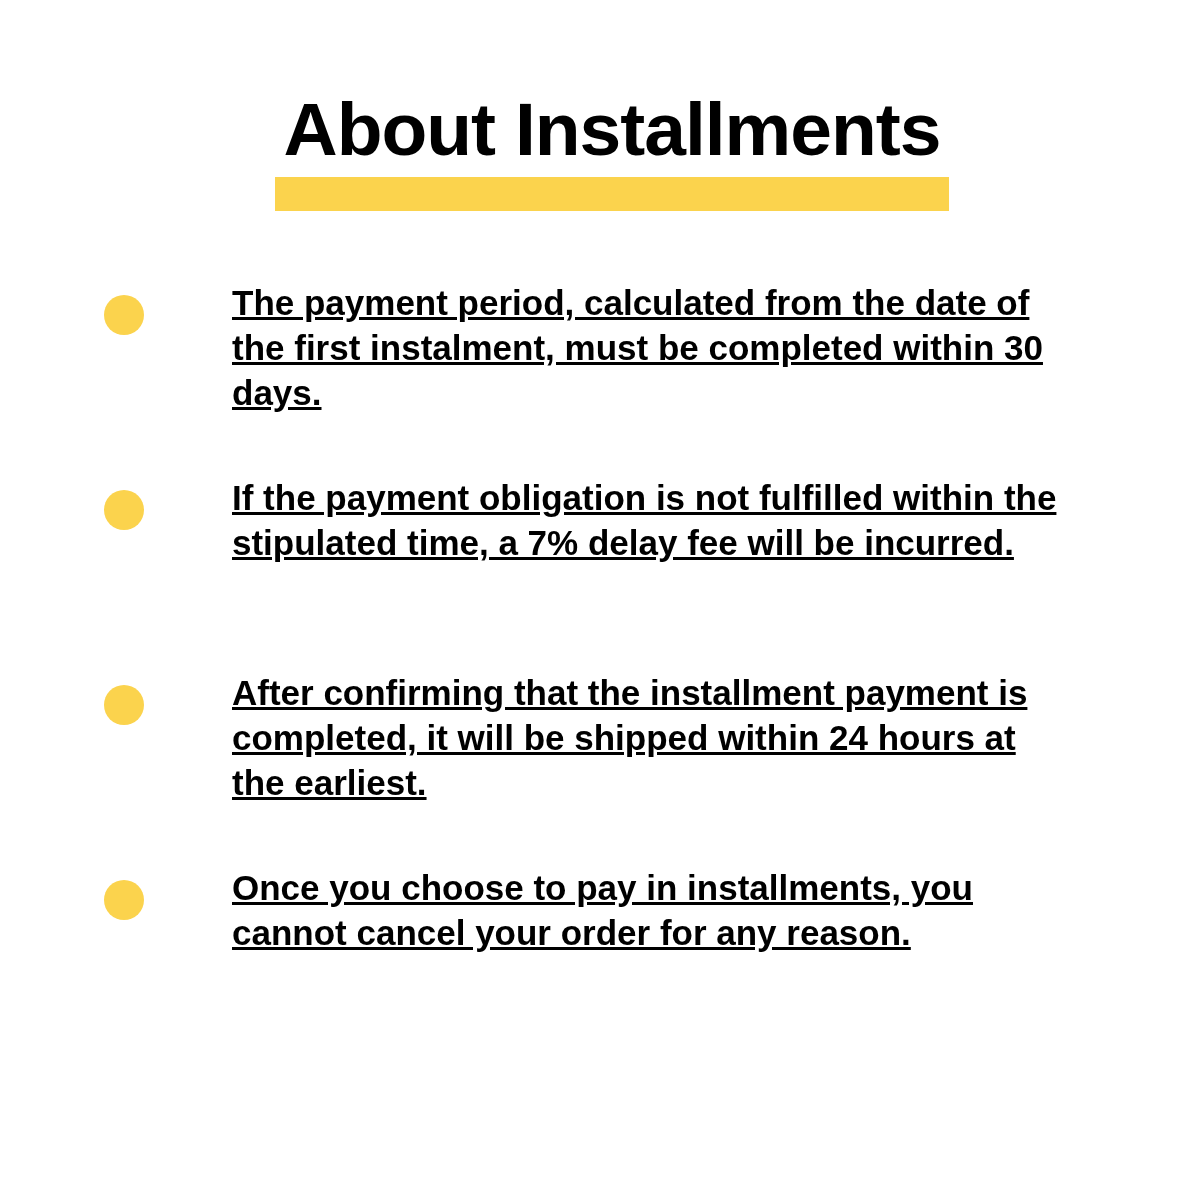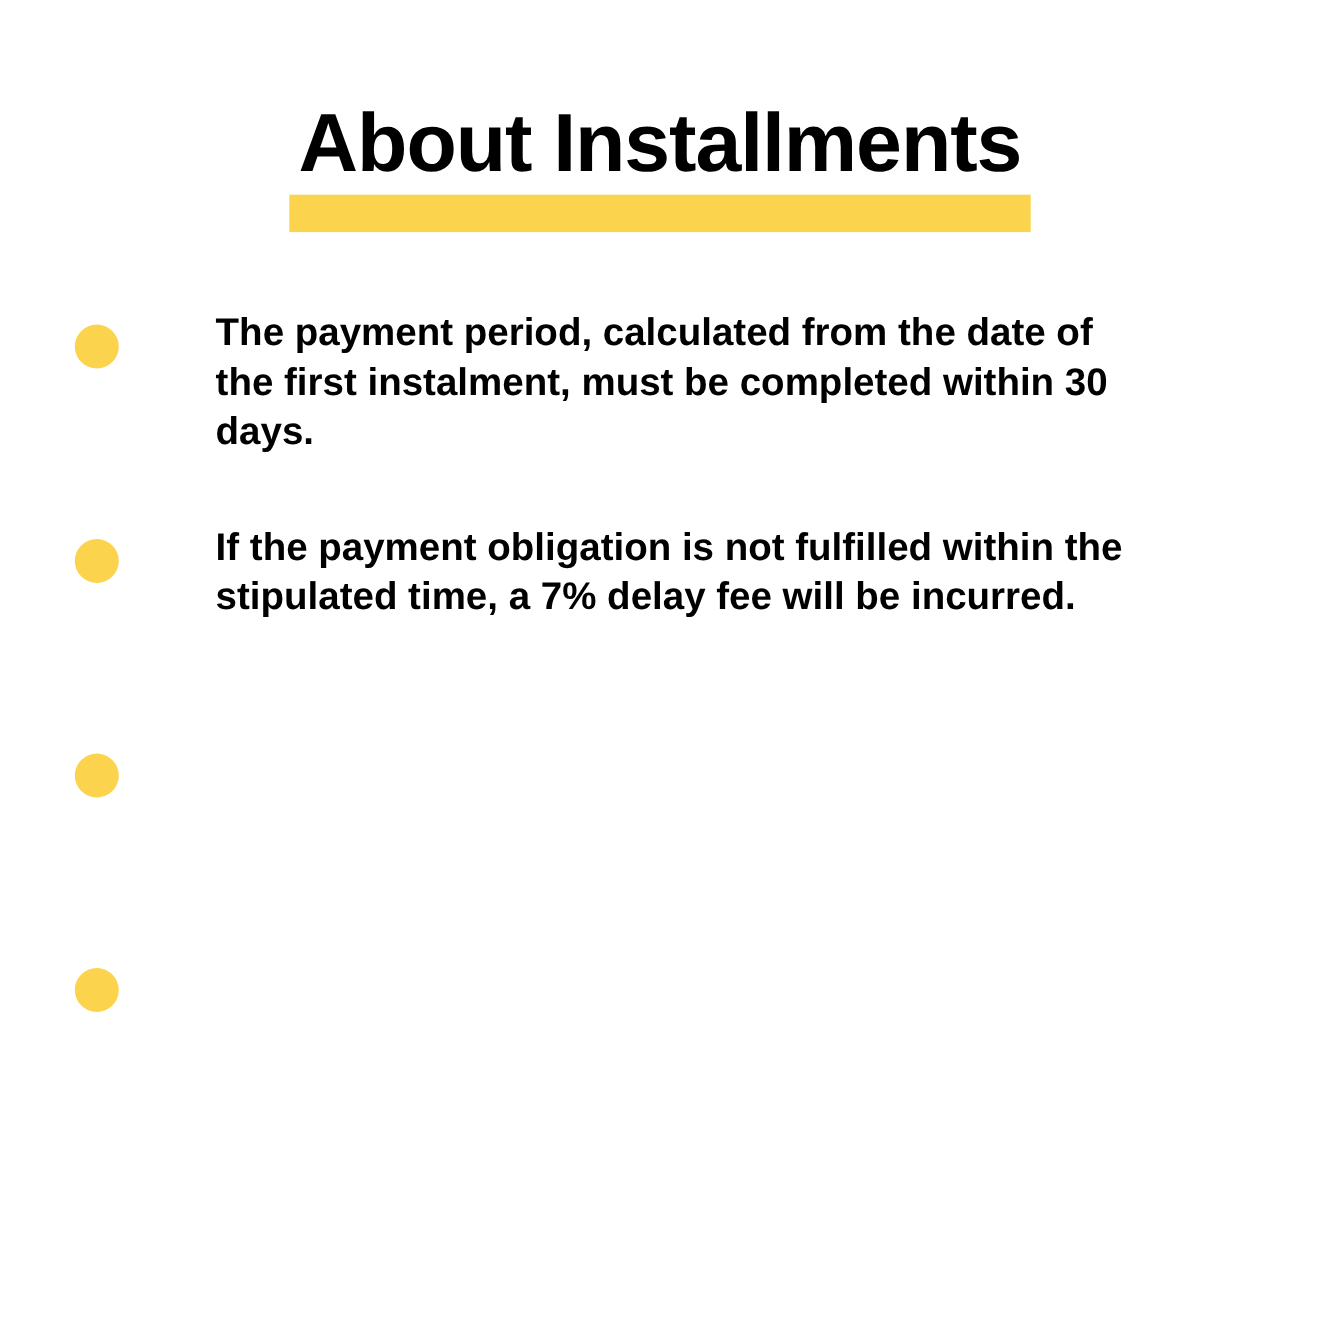--- a/index.html
+++ b/index.html
@@ -18,6 +18,7 @@
     width: 1200px;
     height: 1200px;
     box-sizing: border-box;
+    padding-left: 24px;
   }
 
   

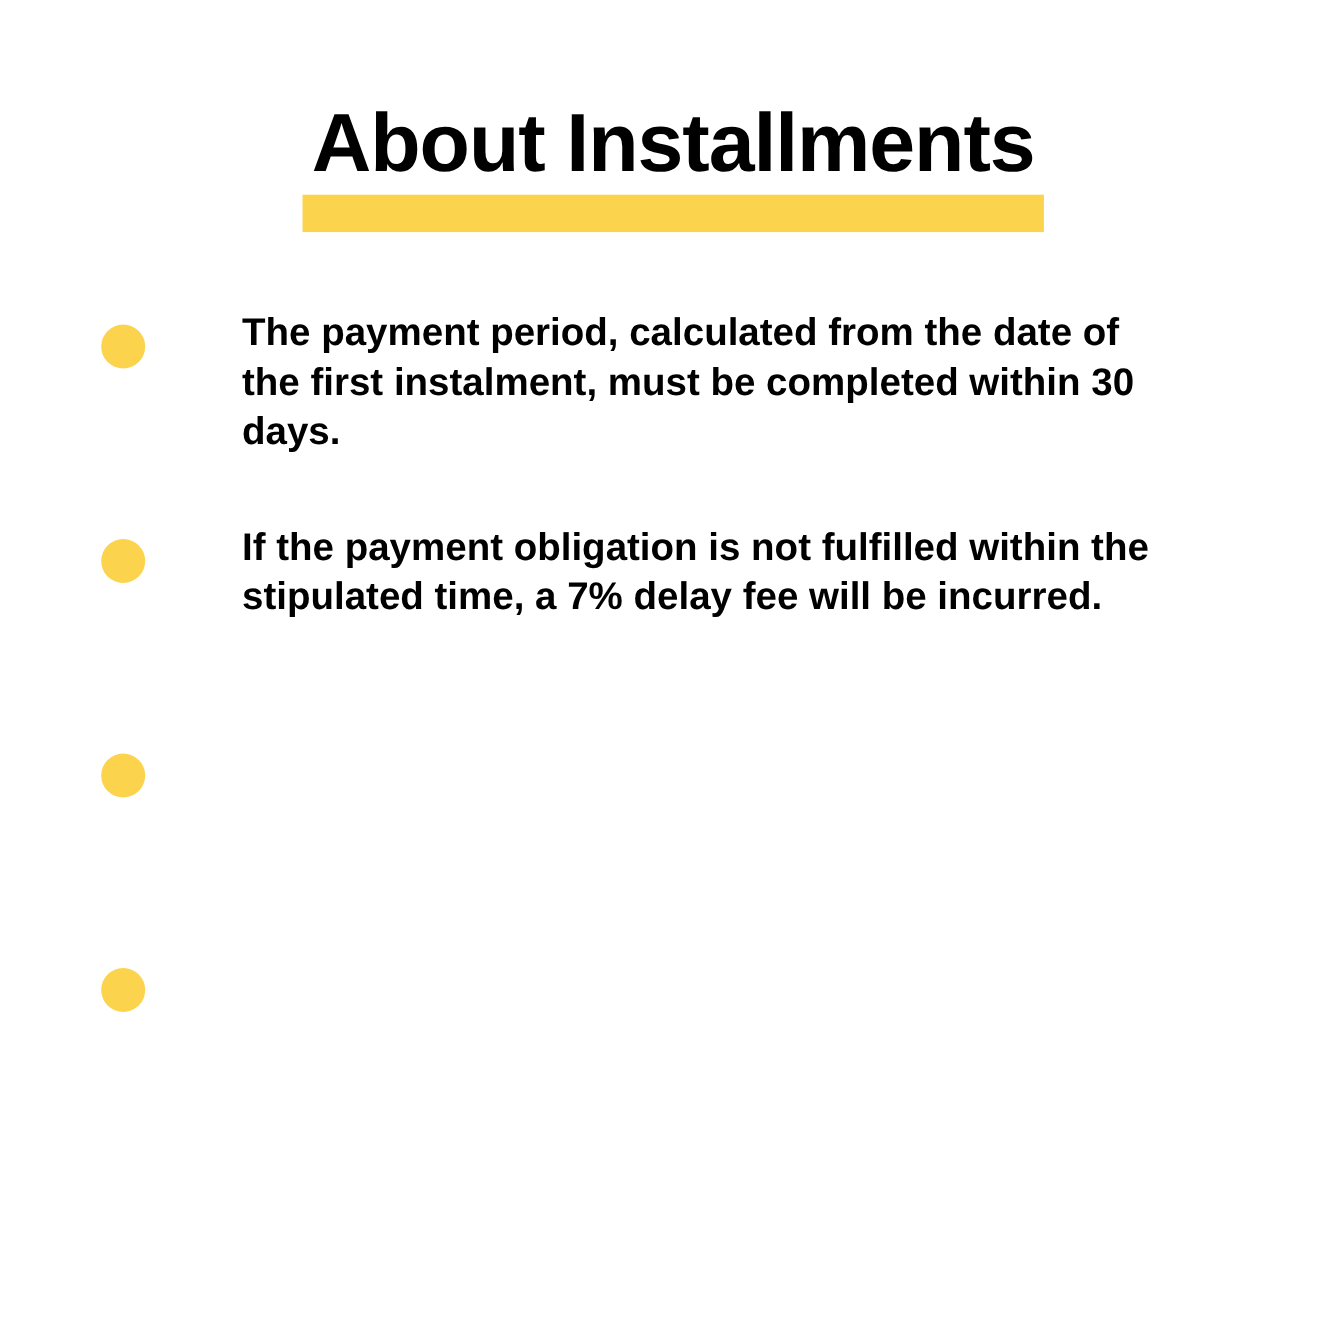--- a/index.html
+++ b/index.html
@@ -56,10 +56,11 @@
   
   .list {
     position: relative;
-    margin: 0;
+    margin: 12px;
     padding: 0;
     list-style: none;
     margin-top: 62px;
+    text-decoration: underline;
   }
   .list-item {
     position: relative;

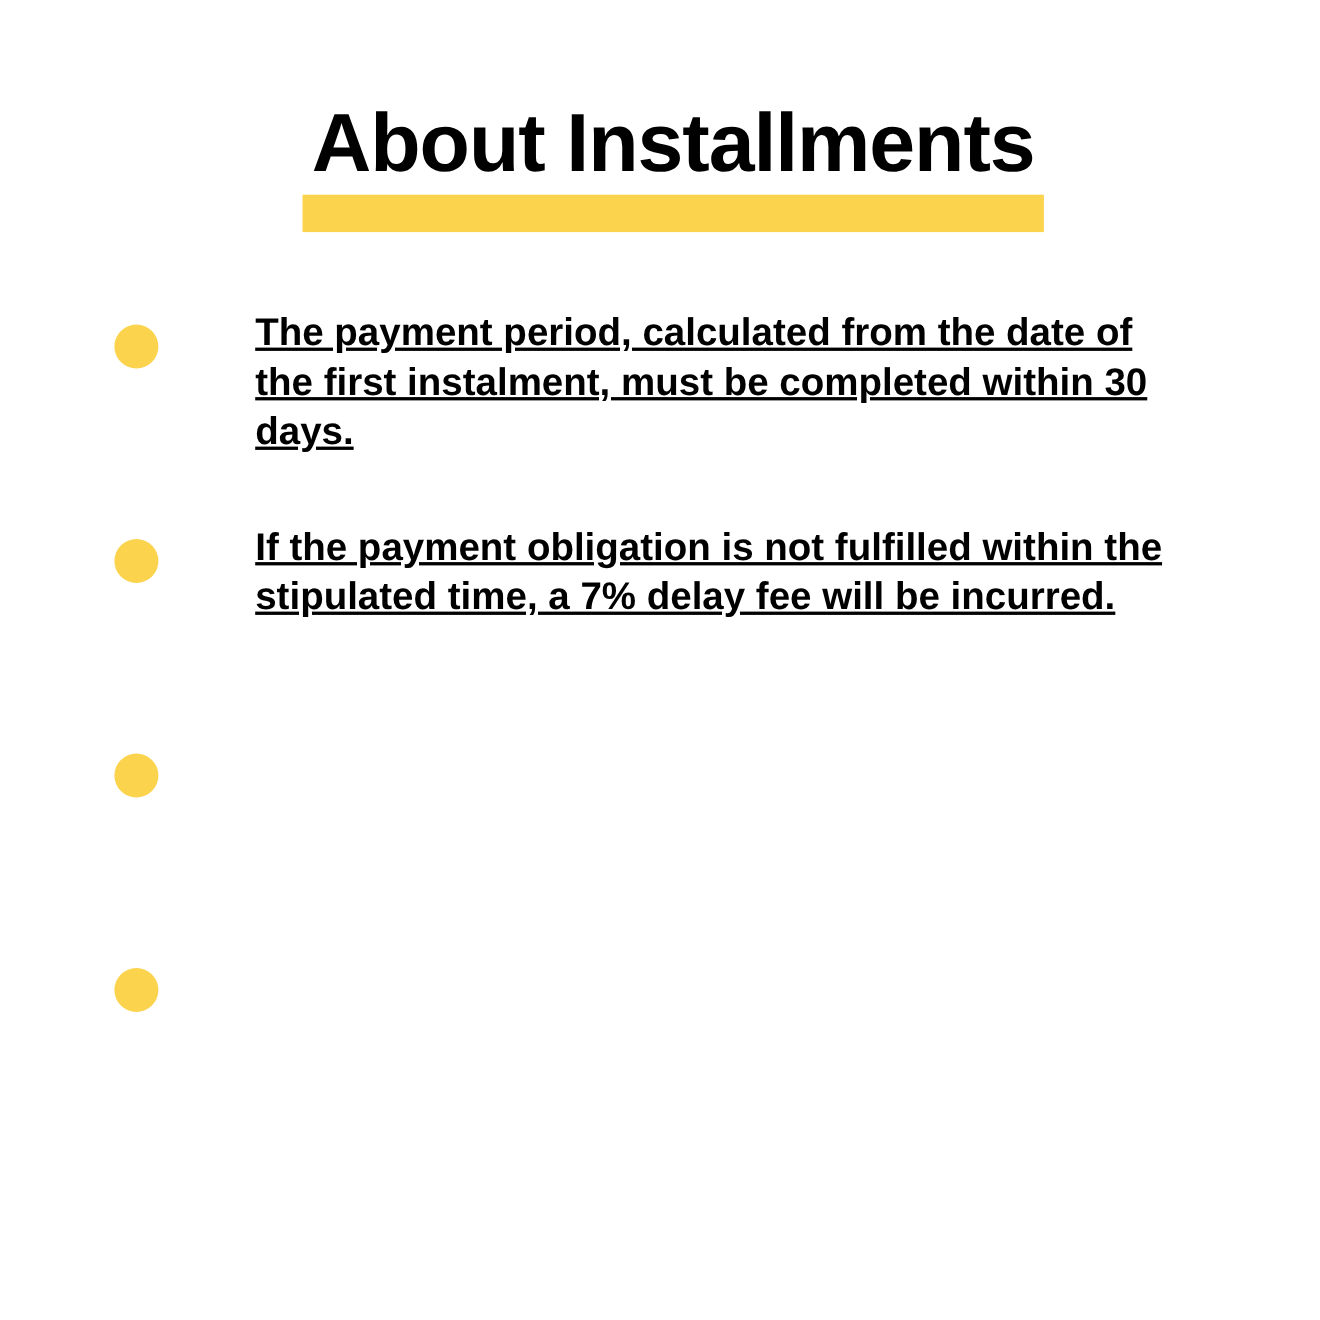--- a/index.html
+++ b/index.html
@@ -113,6 +113,7 @@
 
     <li class="list-item">
       <span class="bullet"></span>
+      <span class="item-text">After confirming that the installment payment is completed, it will be shipped within 24 hours at the earliest.</span>
     </li>
 
     <li class="list-item">

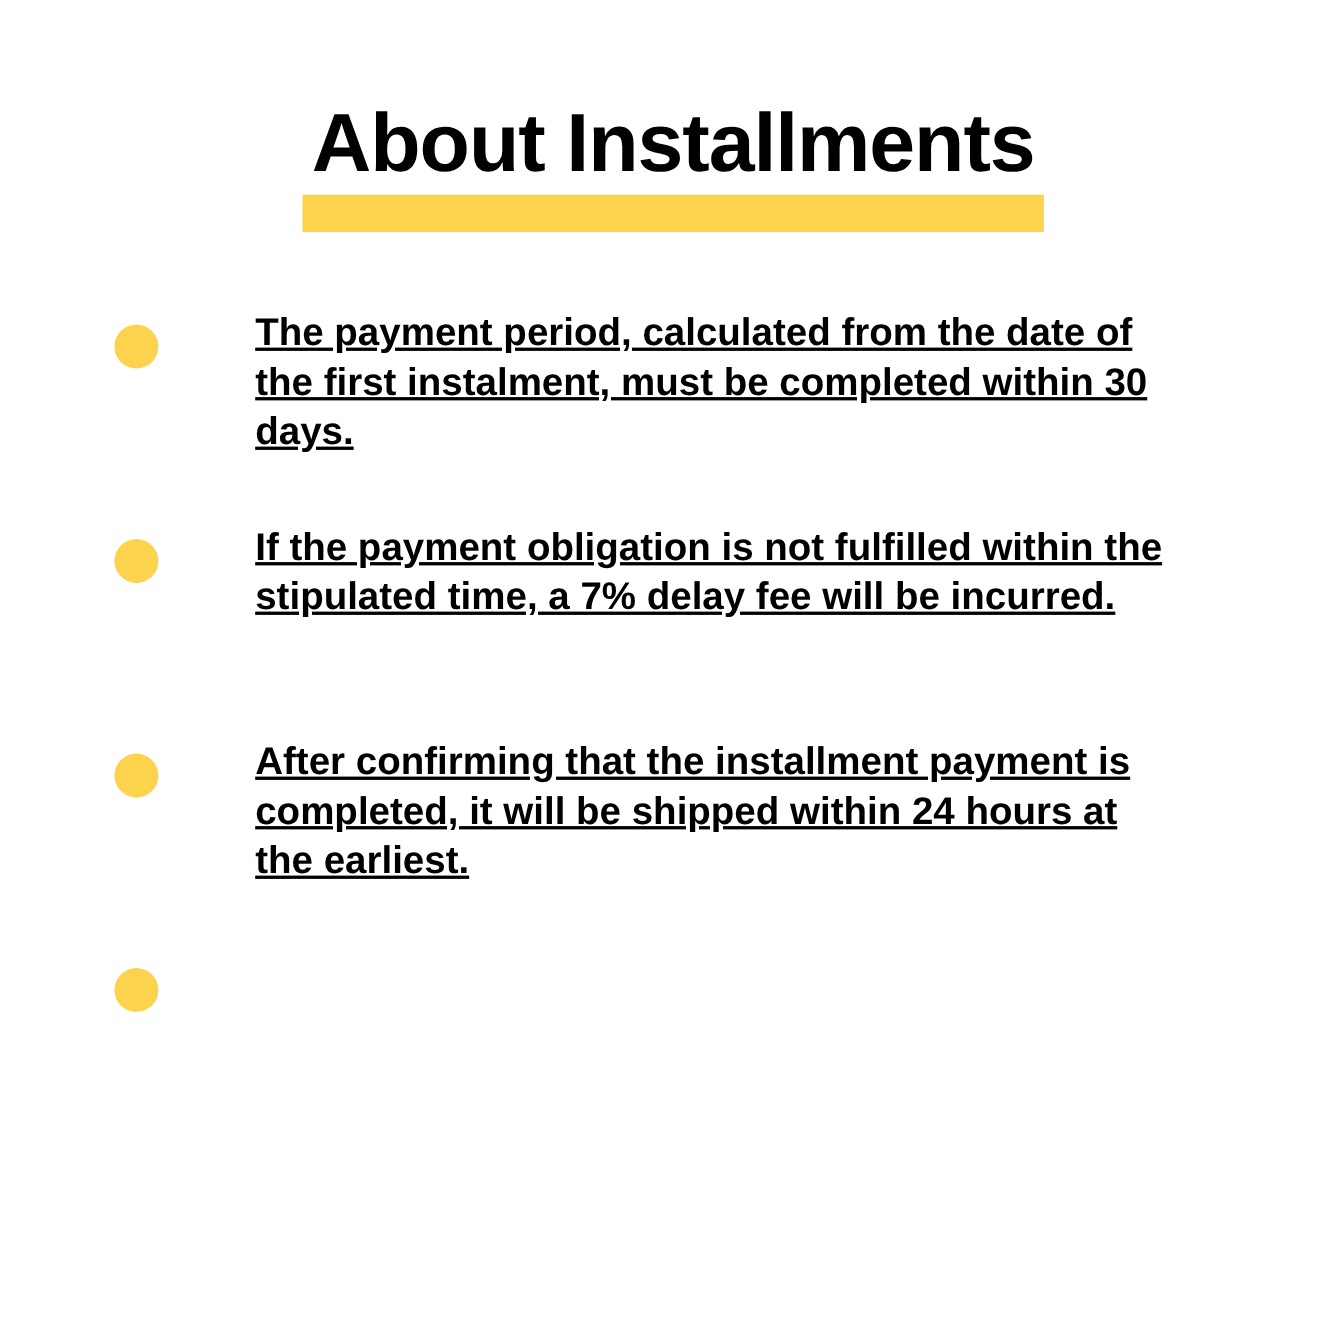--- a/index.html
+++ b/index.html
@@ -118,6 +118,7 @@
 
     <li class="list-item">
       <span class="bullet"></span>
+      <span class="item-text">Once you choose to pay in installments, you cannot cancel your order for any reason.</span>
     </li>
 
   </ul>

